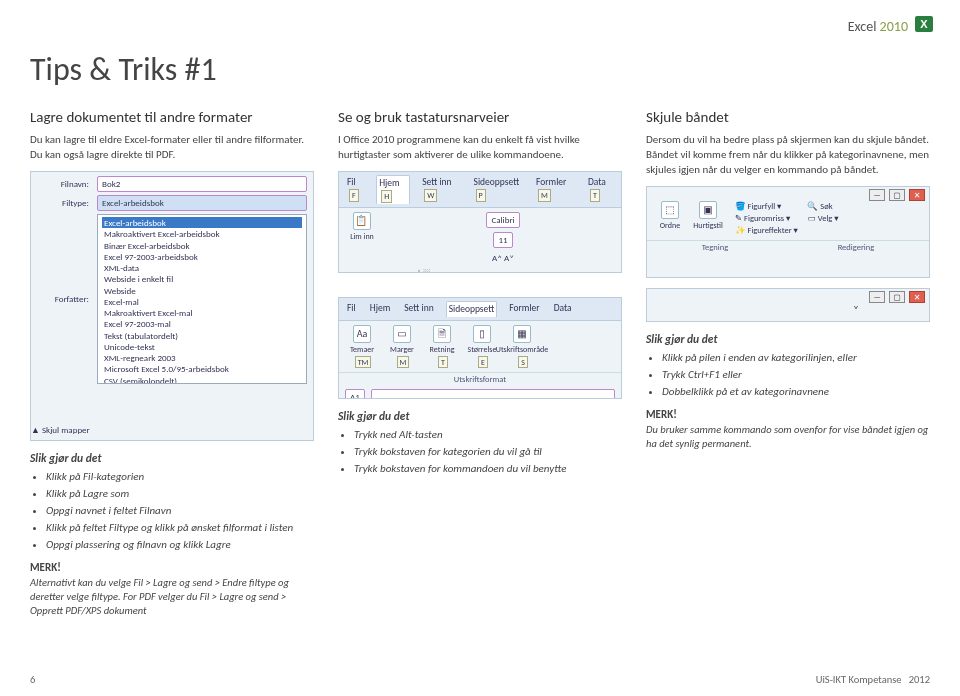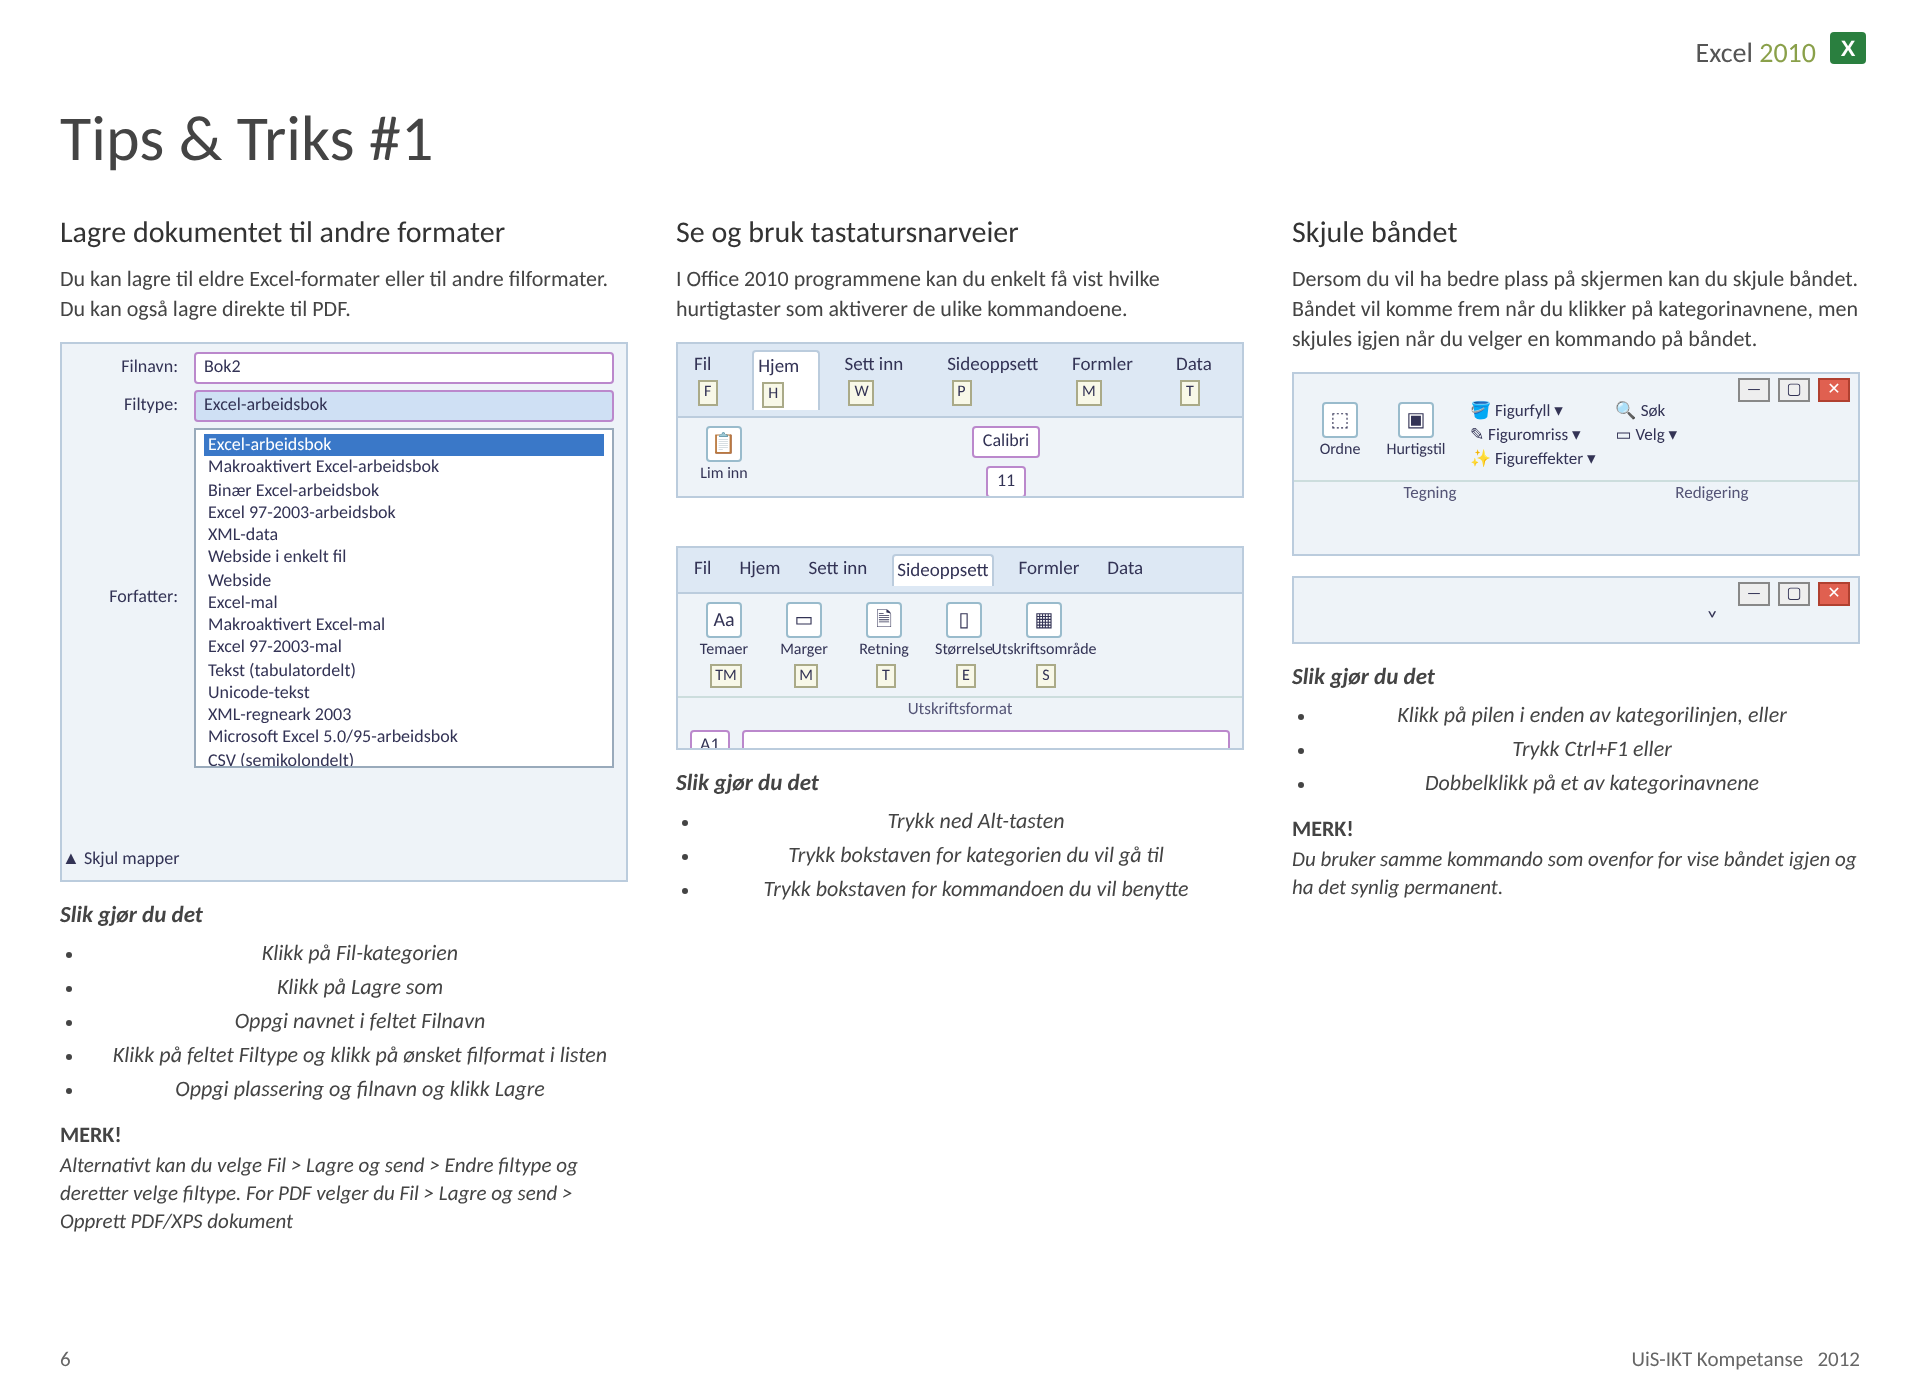--- a/index.html
+++ b/index.html
@@ -123,7 +123,7 @@
     <h2>Se og bruk tastatursnarveier</h2>
     <p>I Office 2010 programmene kan du enkelt få vist hvilke hurtigtaster som aktiverer de ulike kommandoene.</p>
 
-    <div class="shot" style="height:78px;">
+    <div class="shot" style="height:102px;">
       <div class="ribbon-tabs">
         <span class="t"><span>Fil</span><span class="keytip">F</span></span>
         <span class="t active"><span>Hjem</span><span class="keytip">H</span></span>

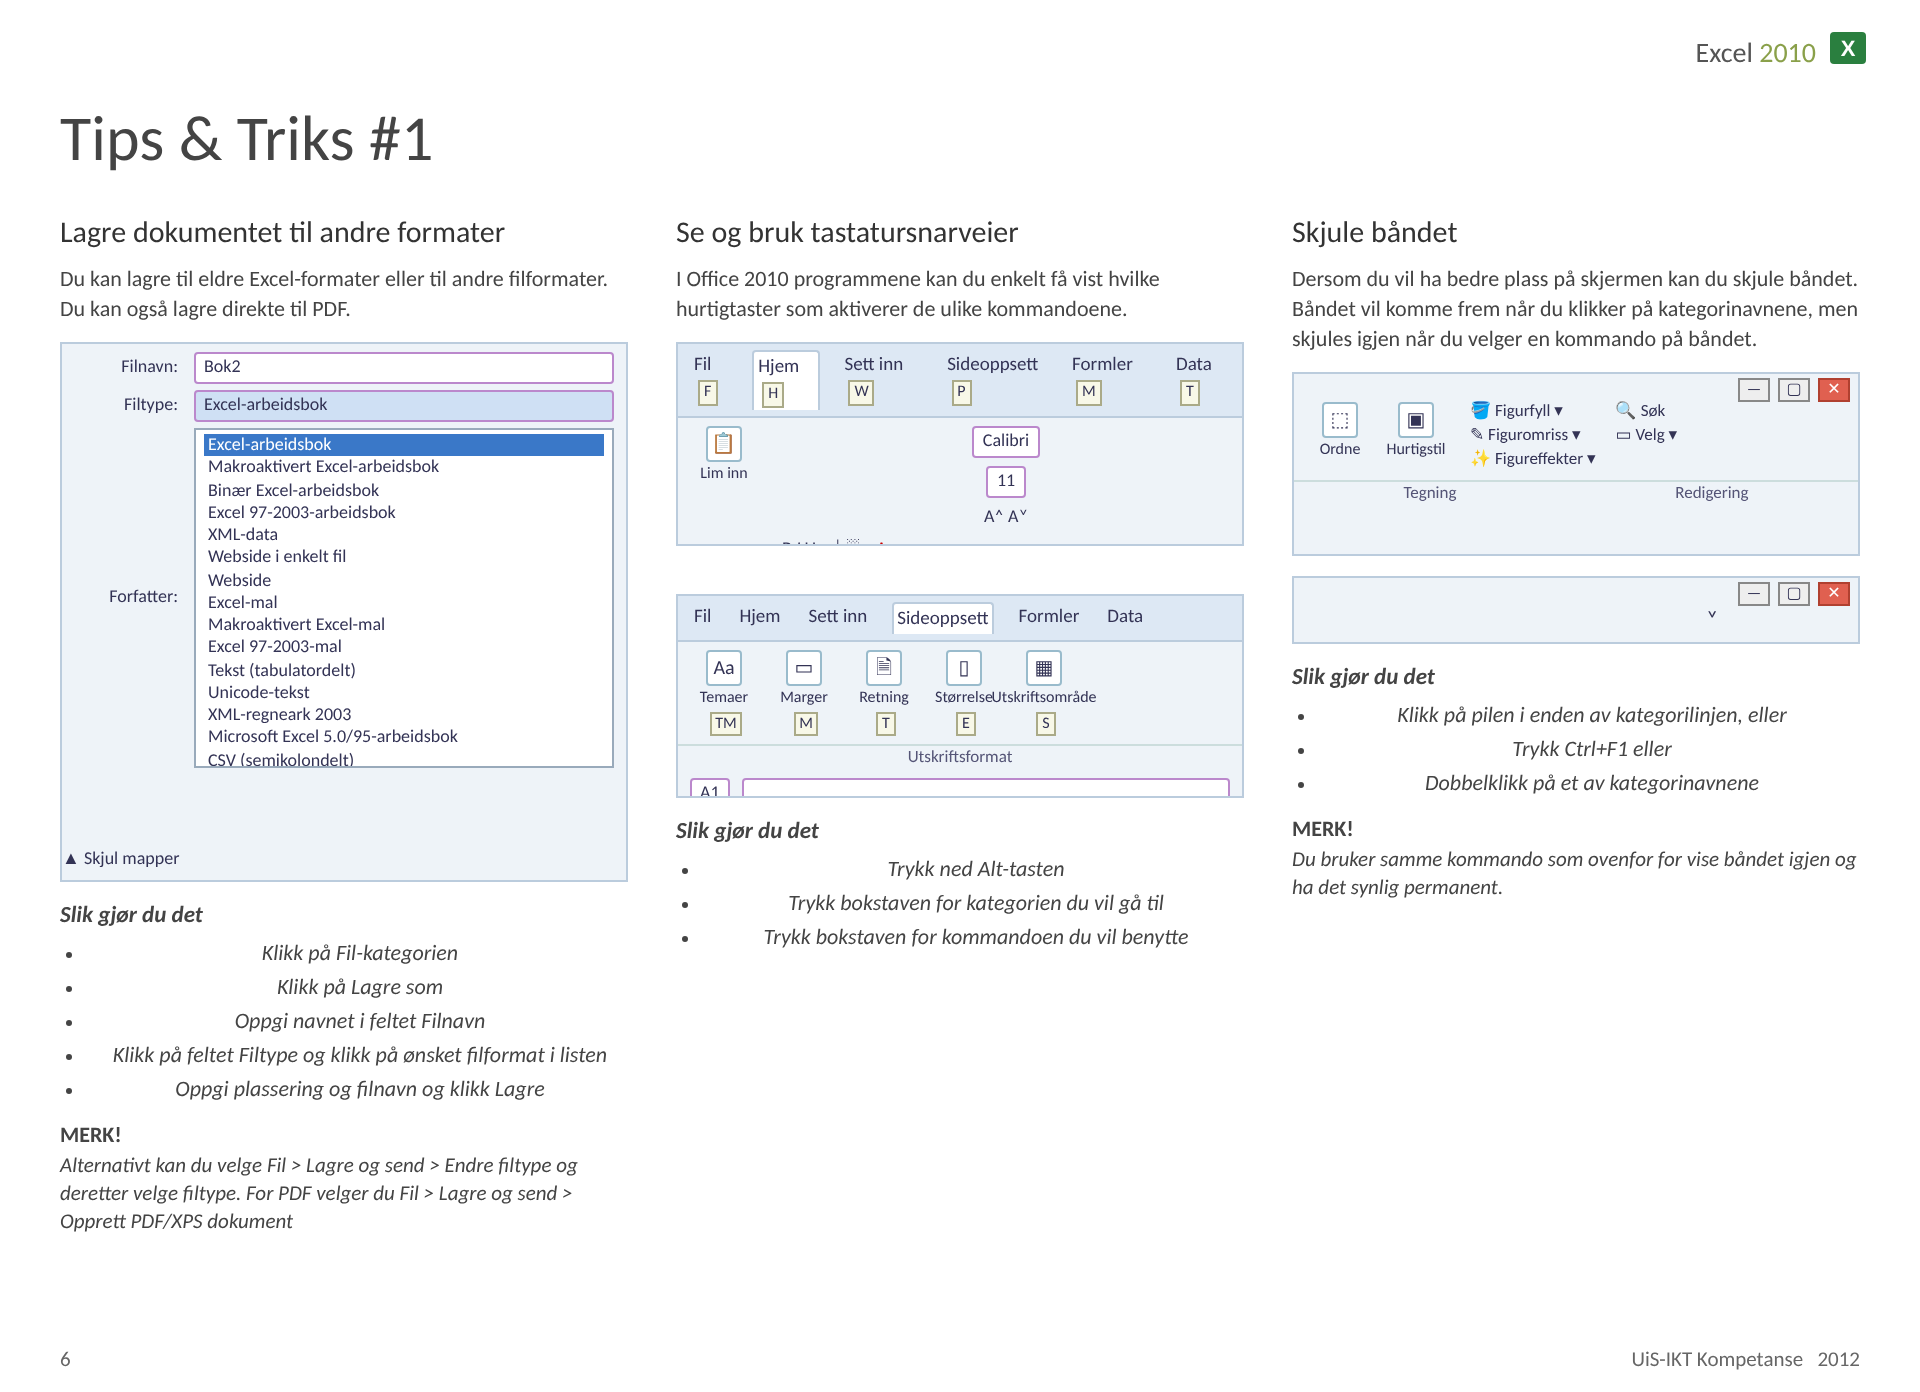--- a/index.html
+++ b/index.html
@@ -20,7 +20,7 @@
 
   .howto-title { font-weight: 700; font-style: italic; font-size: 11.5px; margin-top: 10px; margin-bottom: 4px; }
   ul.howto { list-style: disc; margin: 0 0 8px 16px; font-style: italic; }
-  ul.howto li { margin-bottom: 2px; text-align: center; }
+  ul.howto li { margin-bottom: 2px; }
   .note-label { font-weight: 700; font-size: 11px; margin-top: 6px; }
   .note-text { font-style: italic; font-size: 10.5px; }
 

